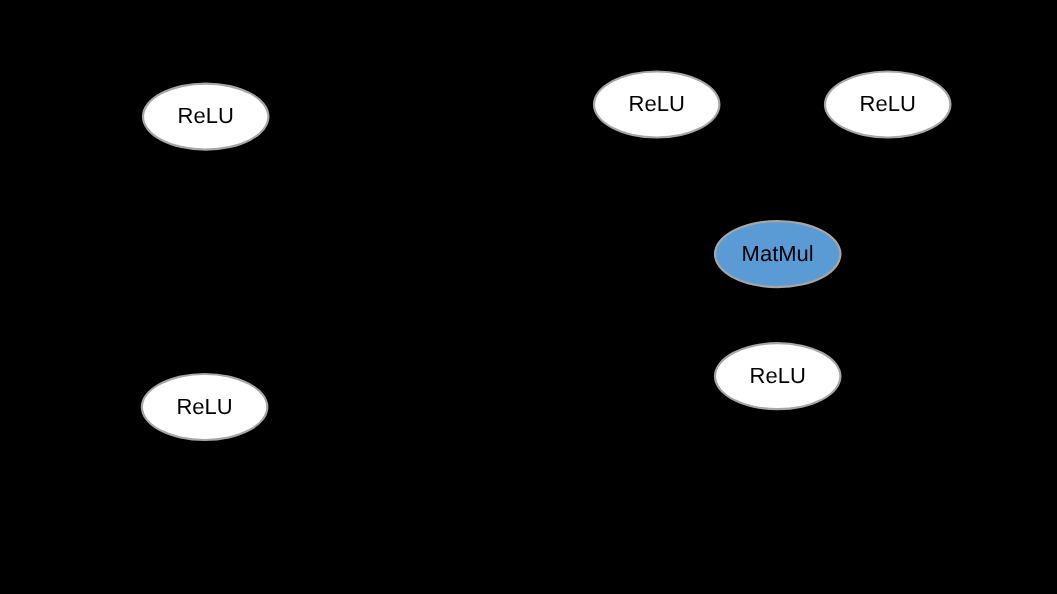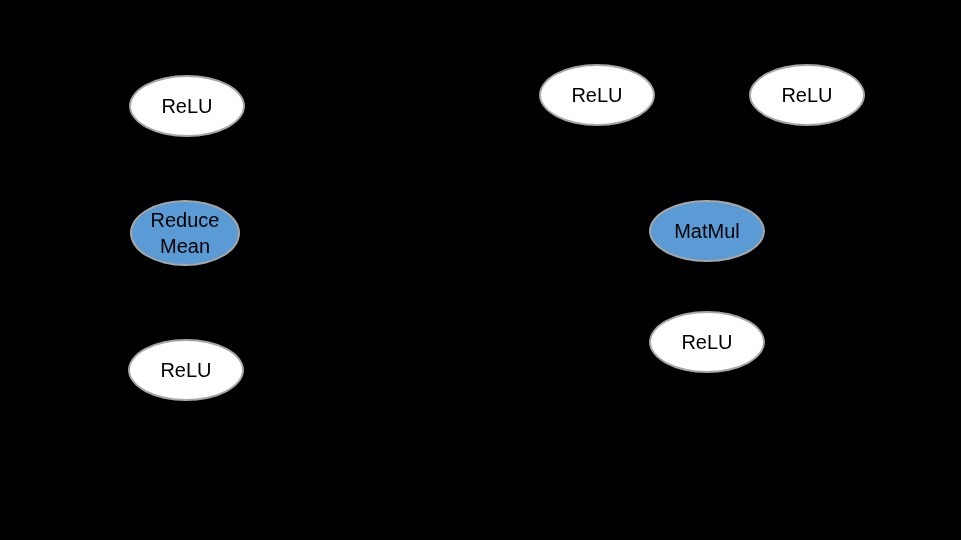--- a/index.html
+++ b/index.html
@@ -48,10 +48,6 @@
     <span class="node__label">ReLU</span>
   </div>
 
-  <div class="node node--blue" style="left:130px; top:200px; width:110px; height:66px;">
-    <span class="node__label">Reduce
-Mean</span>
-  </div>
 
   <div class="node node--white" style="left:128px; top:339px; width:116px; height:62px;">
     <span class="node__label">ReLU</span>

